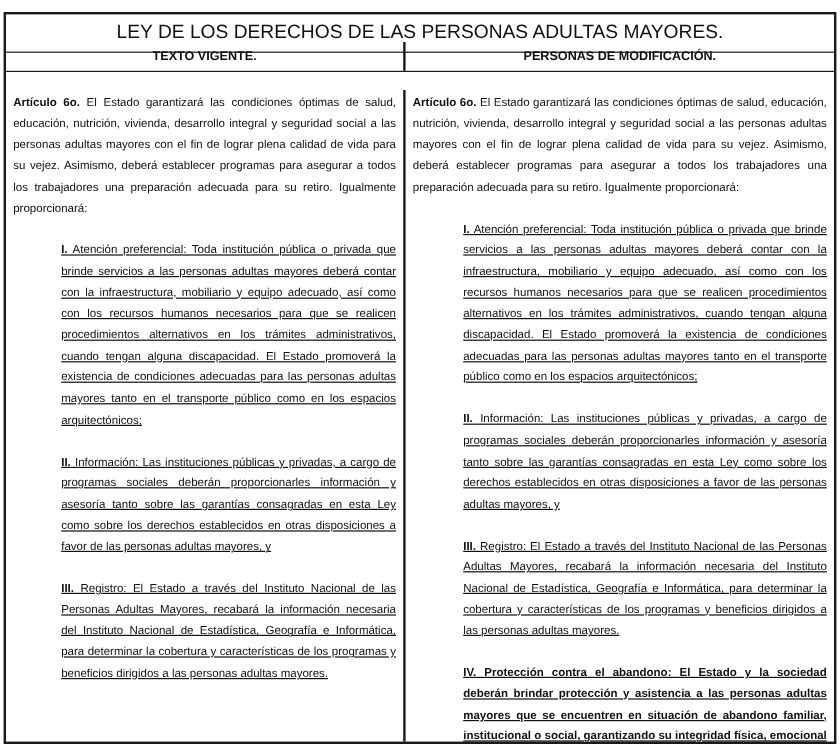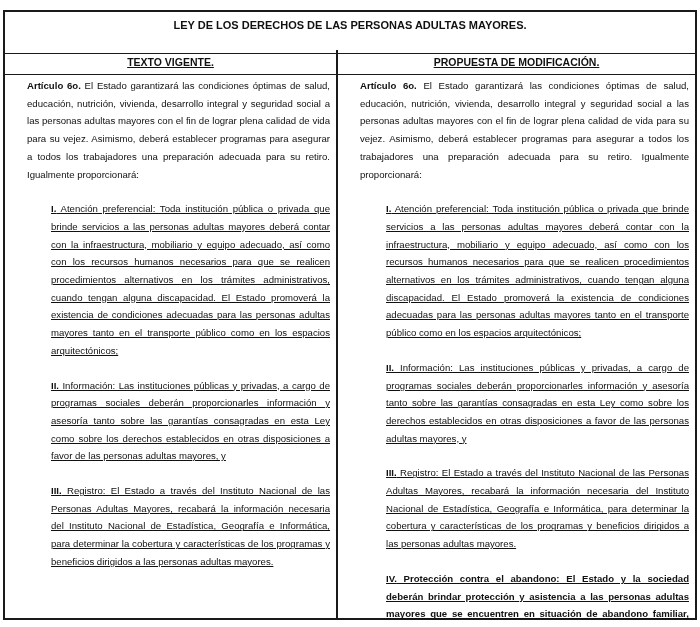--- a/index.html
+++ b/index.html
@@ -7,9 +7,9 @@
          font-family: "Liberation Sans", sans-serif; color: #111; }
   .doc-table { position: absolute; left: 3px; top: 10px; width: 694px; height: 610px;
                border: 2px solid #1a1a1a; box-sizing: border-box; }
-  .title-row { position: absolute; left: 0; top: 0; right: 0; height: 42px;
+  .title-row { position: absolute; left: 0; top: 0; right: 0; height: 32px;
                border-bottom: 1.5px solid #1a1a1a; box-sizing: border-box;
-               text-align: center; font-size: 11px; font-weight: bold; padding-top: 7px; }
+               text-align: center; font-size: 16px; font-weight: normal; padding-top: 7px; }
   .head-row { position: absolute; left: 0; top: 38px; right: 0; height: 25px;
               border-bottom: 1.5px solid #1a1a1a; box-sizing: border-box; display: flex; text-decoration: underline; }
   .head-cell { font-size: 10.5px; font-weight: bold; text-align: center; line-height: 25px; box-sizing: border-box; }

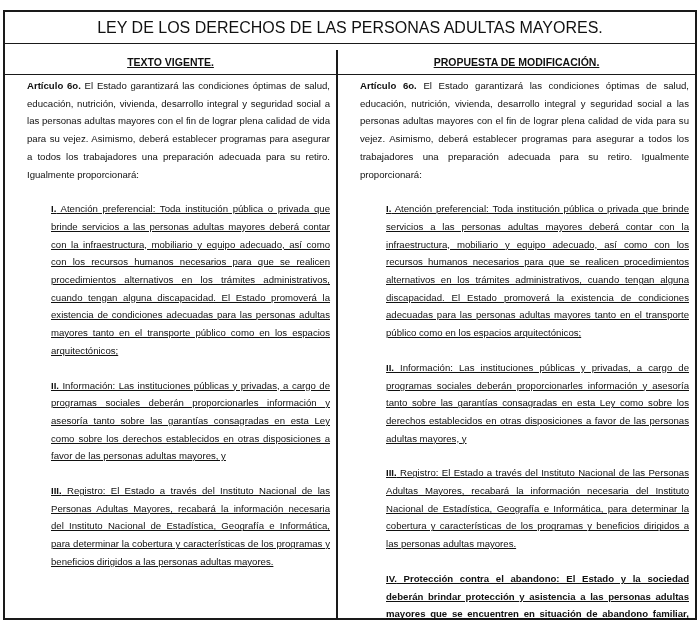--- a/index.html
+++ b/index.html
@@ -10,8 +10,8 @@
   .title-row { position: absolute; left: 0; top: 0; right: 0; height: 32px;
                border-bottom: 1.5px solid #1a1a1a; box-sizing: border-box;
                text-align: center; font-size: 16px; font-weight: normal; padding-top: 7px; }
-  .head-row { position: absolute; left: 0; top: 38px; right: 0; height: 25px;
-              border-bottom: 1.5px solid #1a1a1a; box-sizing: border-box; display: flex; text-decoration: underline; }
+  .head-row { position: absolute; left: 0; top: 23px; right: 0; height: 25px;
+              border-bottom: 1.5px solid #1a1a1a; box-sizing: border-box; display: flex; }
   .head-cell { font-size: 10.5px; font-weight: bold; text-align: center; line-height: 25px; box-sizing: border-box; }
   .head-left { width: 333px; border-right: 2px solid #1a1a1a; }
   .head-right { flex: 1; }

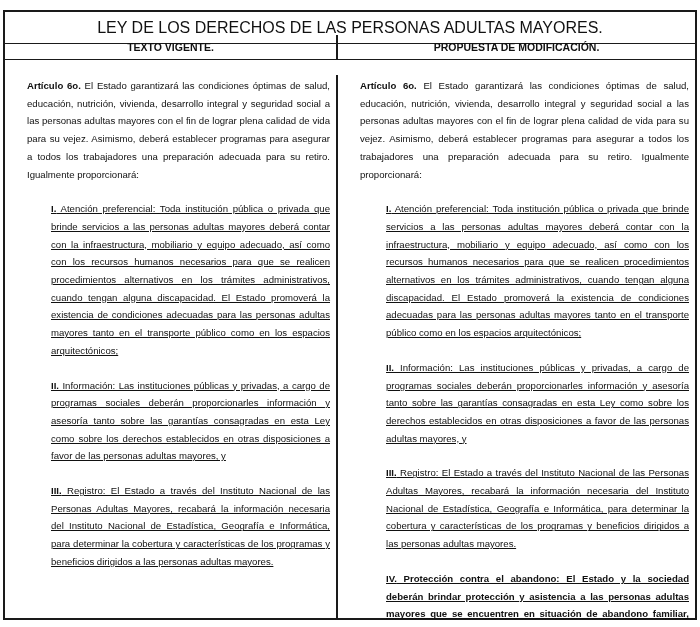--- a/index.html
+++ b/index.html
@@ -35,7 +35,7 @@
 
   <div class="head-row">
     <div class="head-cell head-left">TEXTO VIGENTE.</div>
-    <div class="head-cell head-right">PROPUESTA DE MODIFICACIÓN.</div>
+    <div class="head-cell head-right">PERSONAS DE MODIFICACIÓN.</div>
   </div>
 
   <div class="body-row">

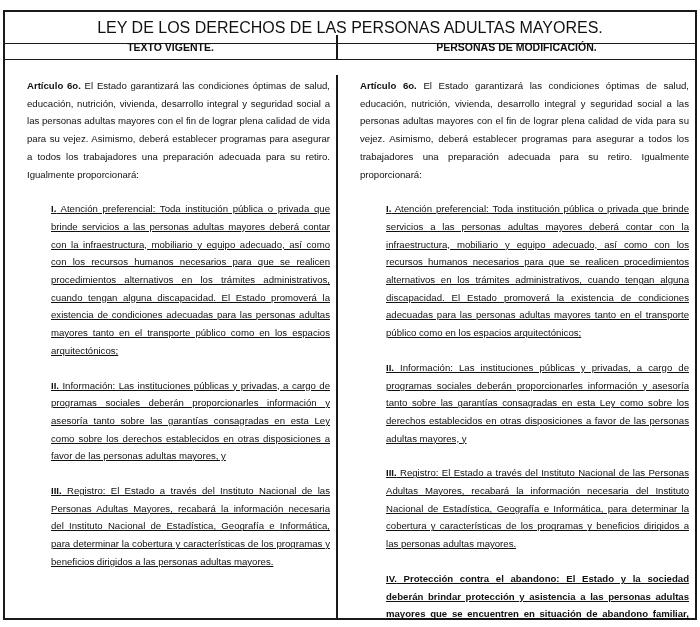--- a/index.html
+++ b/index.html
@@ -19,7 +19,7 @@
   .col { box-sizing: border-box; font-size: 9.6px; line-height: 17.7px; text-align: justify; }
   .col-left { width: 333px; border-right: 2px solid #1a1a1a; padding: 2px 6px 0 6px; }
   .col-right { flex: 1; padding: 2px 6px 0 6px; }
-  .intro { margin: 0 0 17px 16px; }
+  .intro { margin: 0 0 17px 0; }
   .fraccion { margin: 0 0 17px 40px; text-decoration: underline; }
   .col-right .fraccion { margin-left: 42px; }
   .b { font-weight: bold; }

